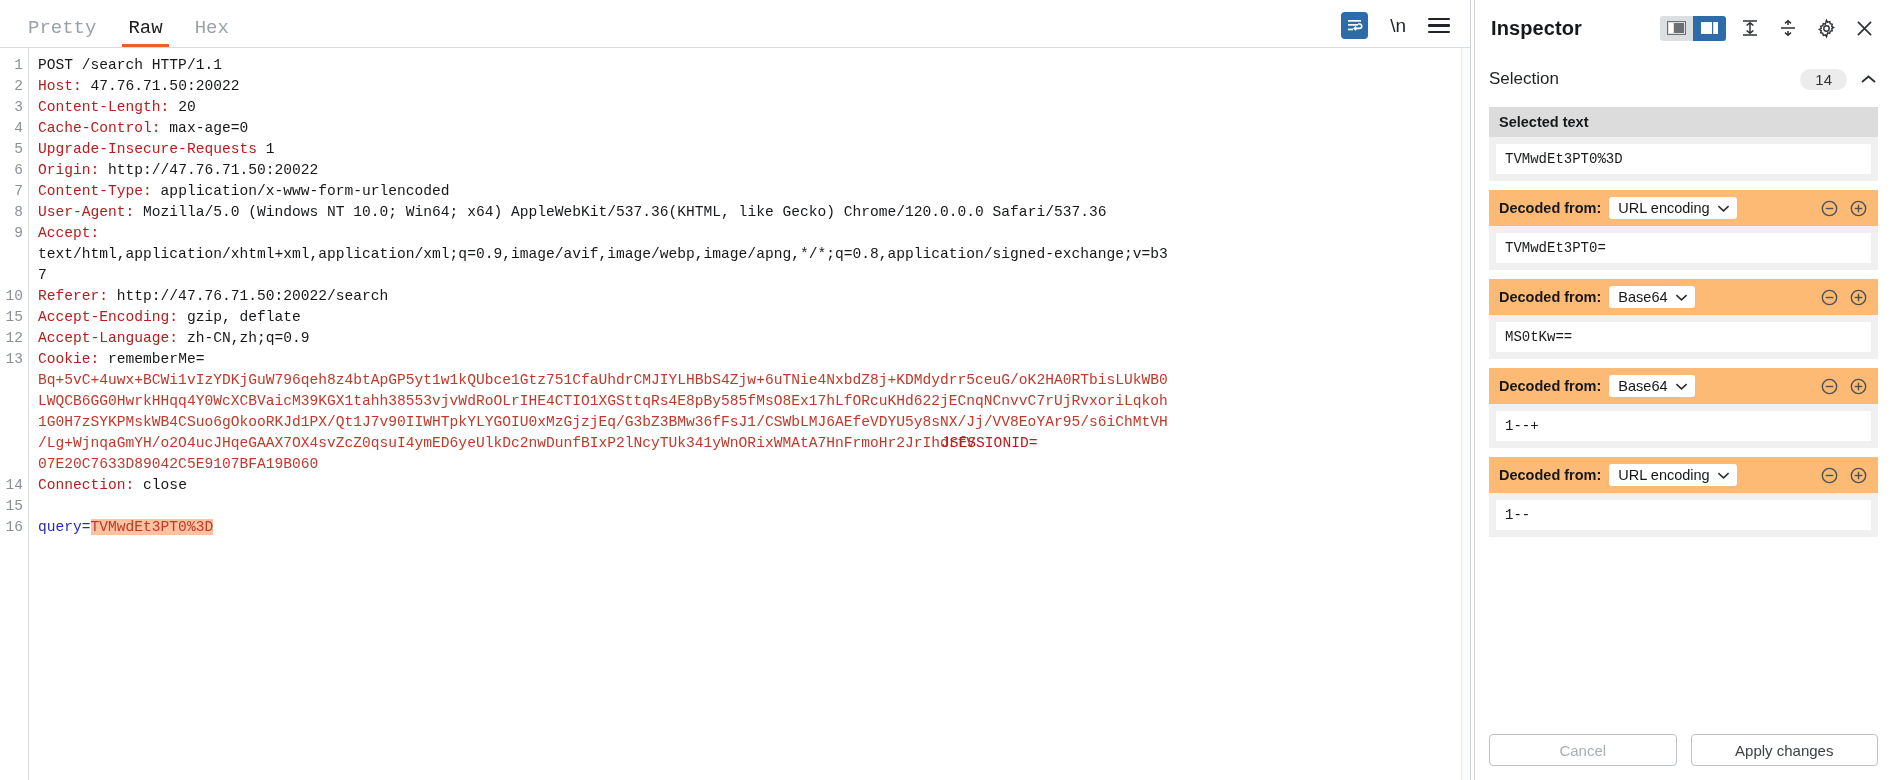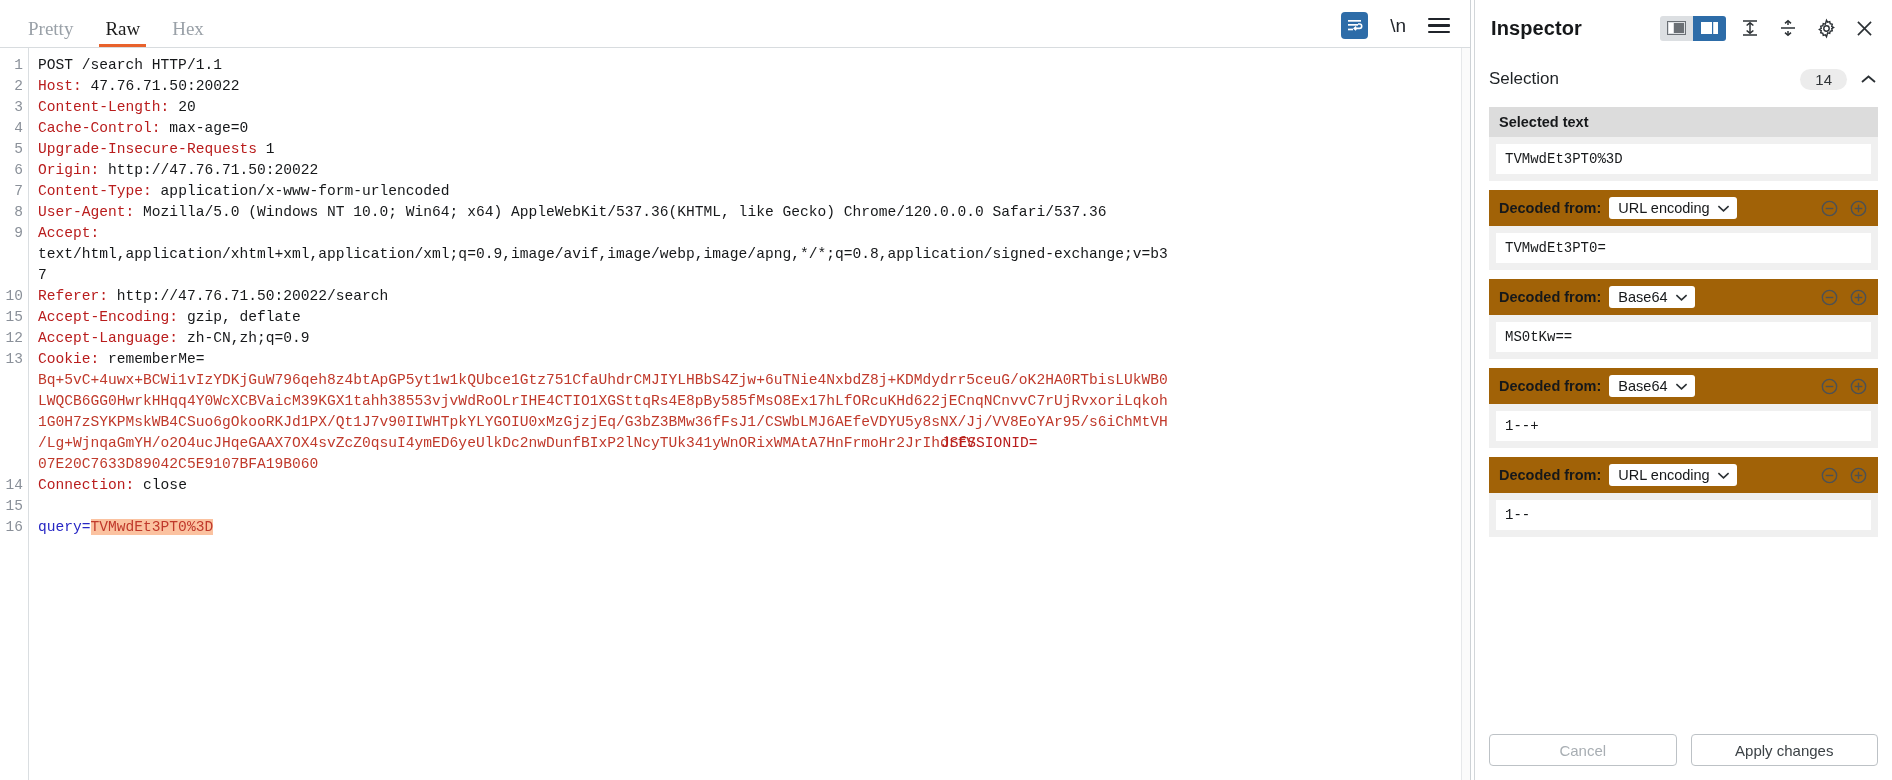--- a/index.html
+++ b/index.html
@@ -39,7 +39,7 @@
     position: relative;
     background: none;
     border: none;
-    font-family: Liberation Serif, serif;
+    font-family: Liberation Mono, monospace;
   }
   .tab.active { color: #1c1c1c; }
   .tab.active::after {

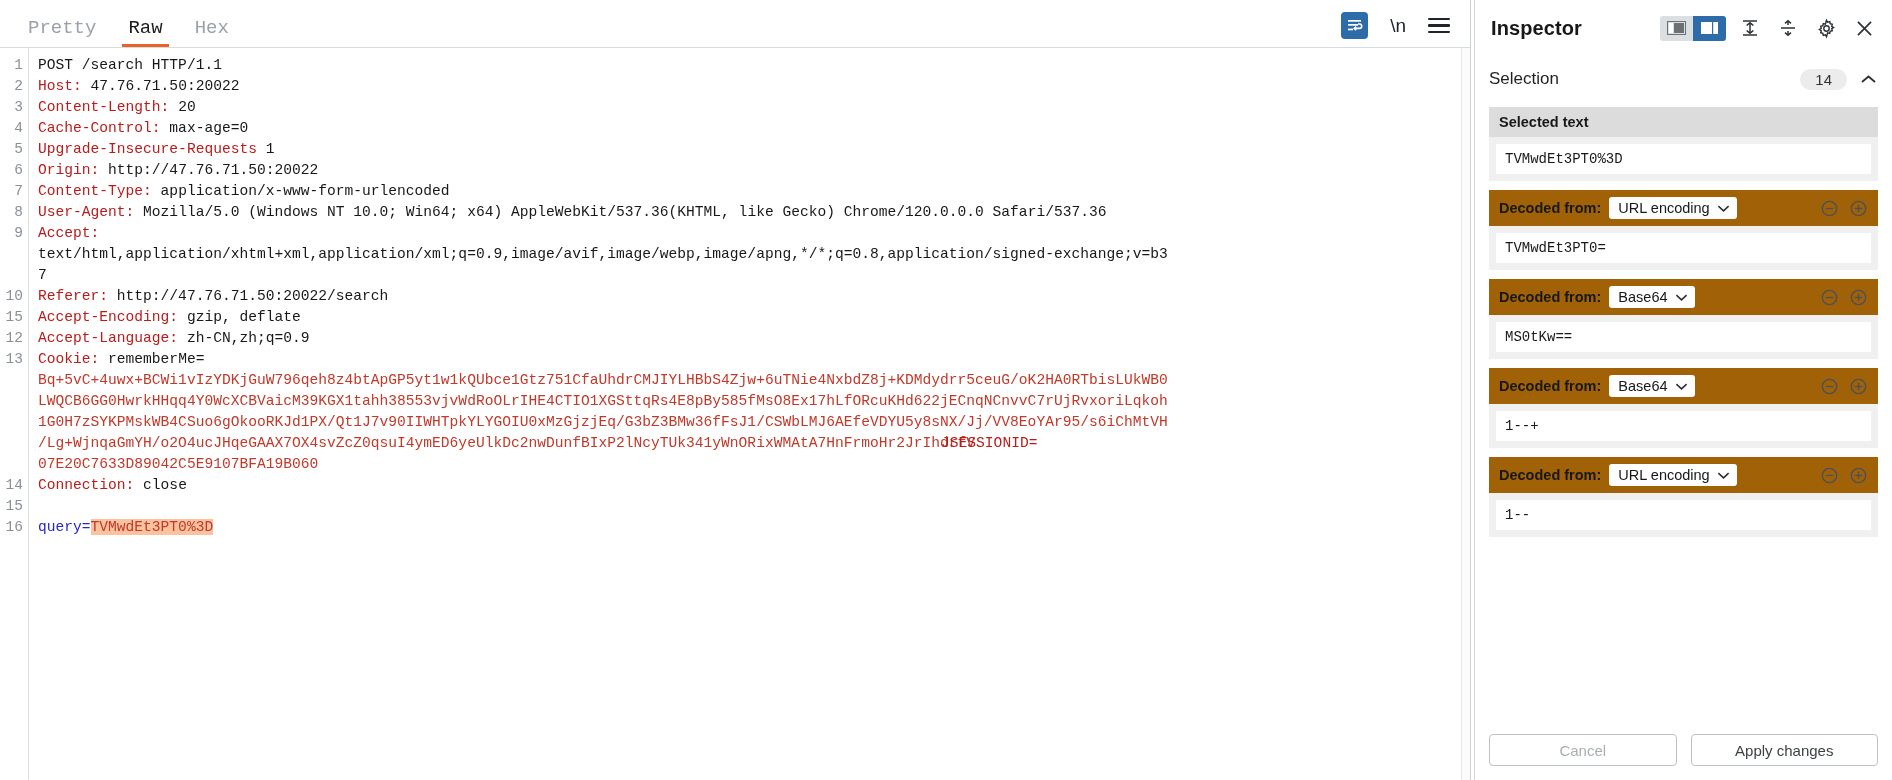--- a/index.html
+++ b/index.html
@@ -174,7 +174,7 @@
 
   .card { margin-top: 9px; }
   .card-head {
-    background: #a16207;
+    background: #fdba74;
     padding: 7px 10px;
     display: flex;
     align-items: center;

